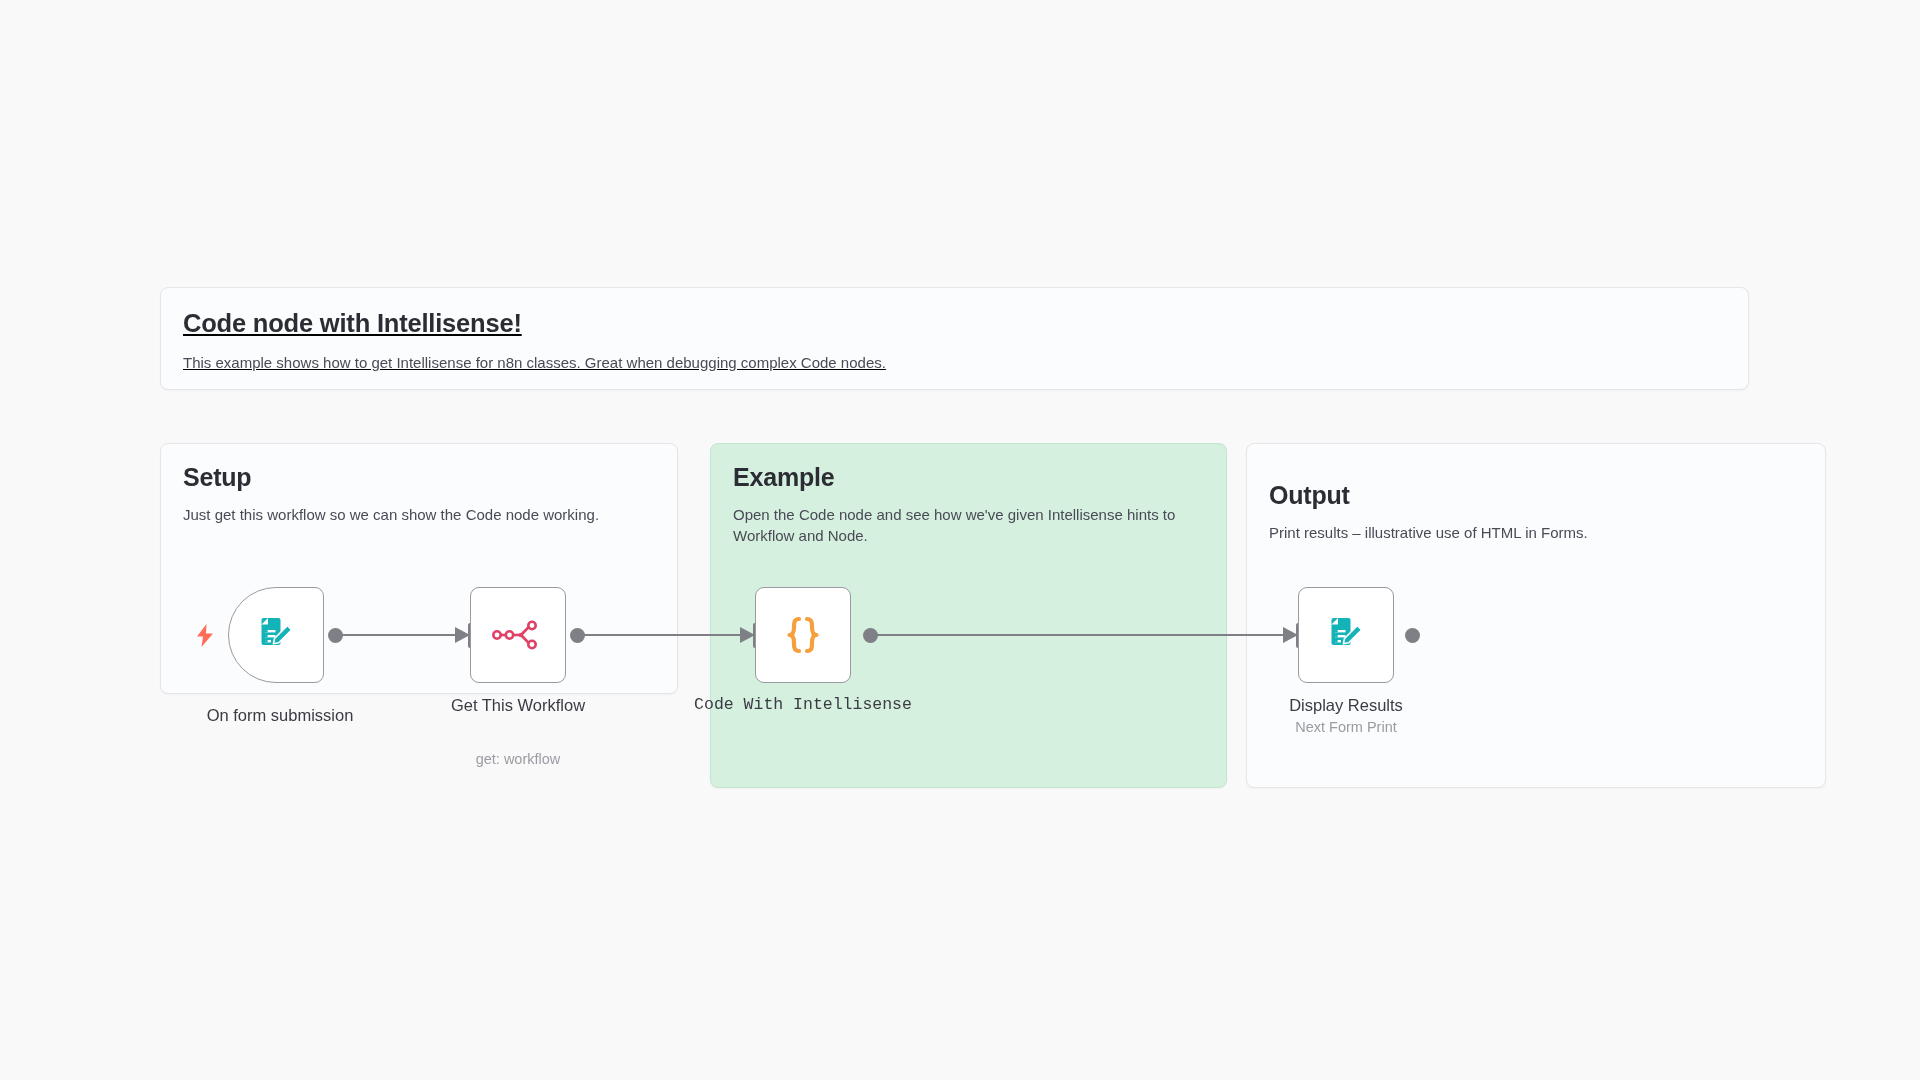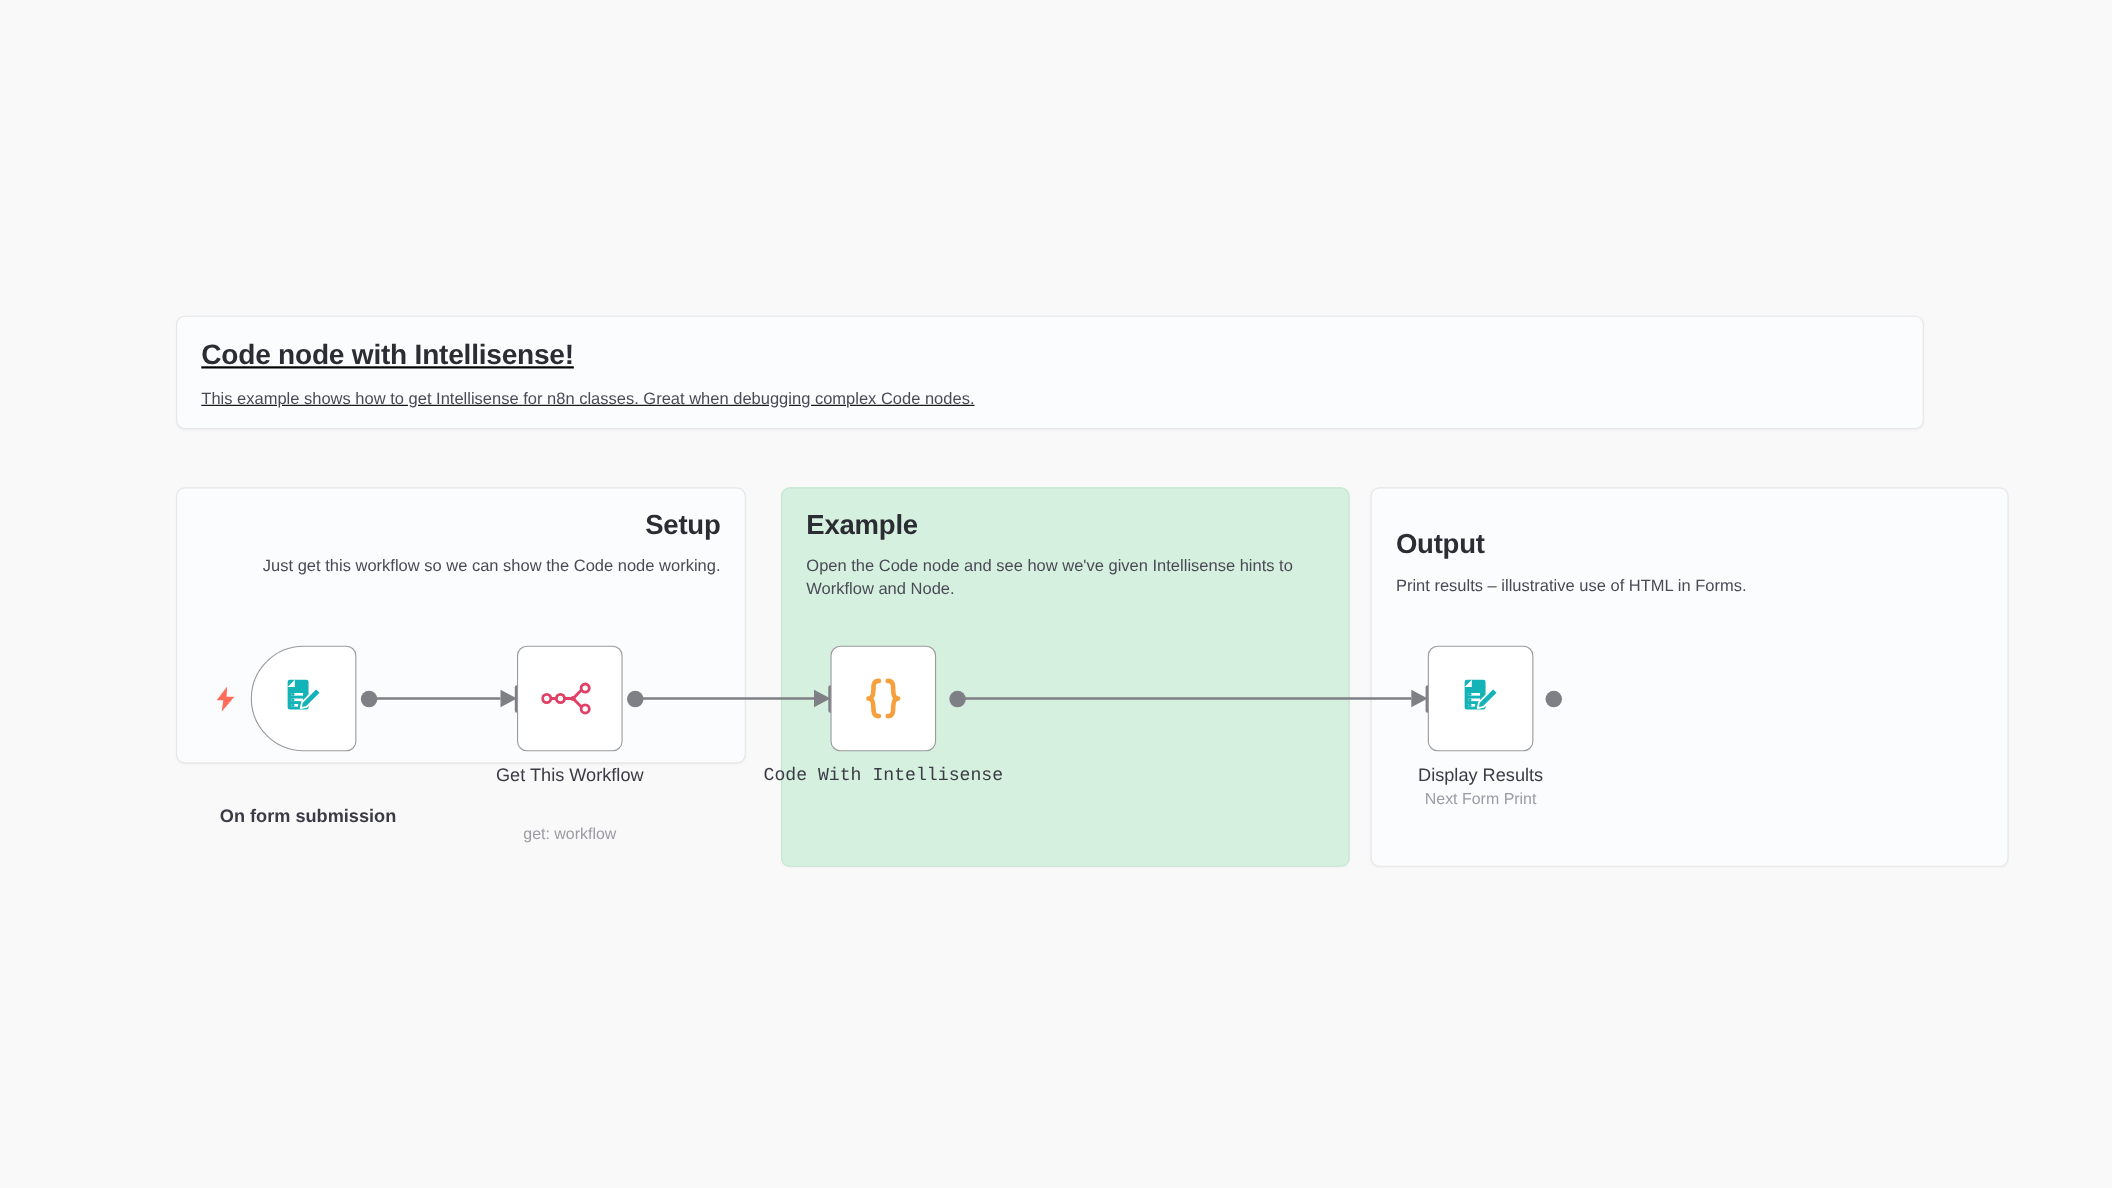--- a/index.html
+++ b/index.html
@@ -63,7 +63,6 @@
     width: 518px;
     height: 251px;
     padding: 18px 22px;
-    text-align: right;
   }
   
   #note-example {

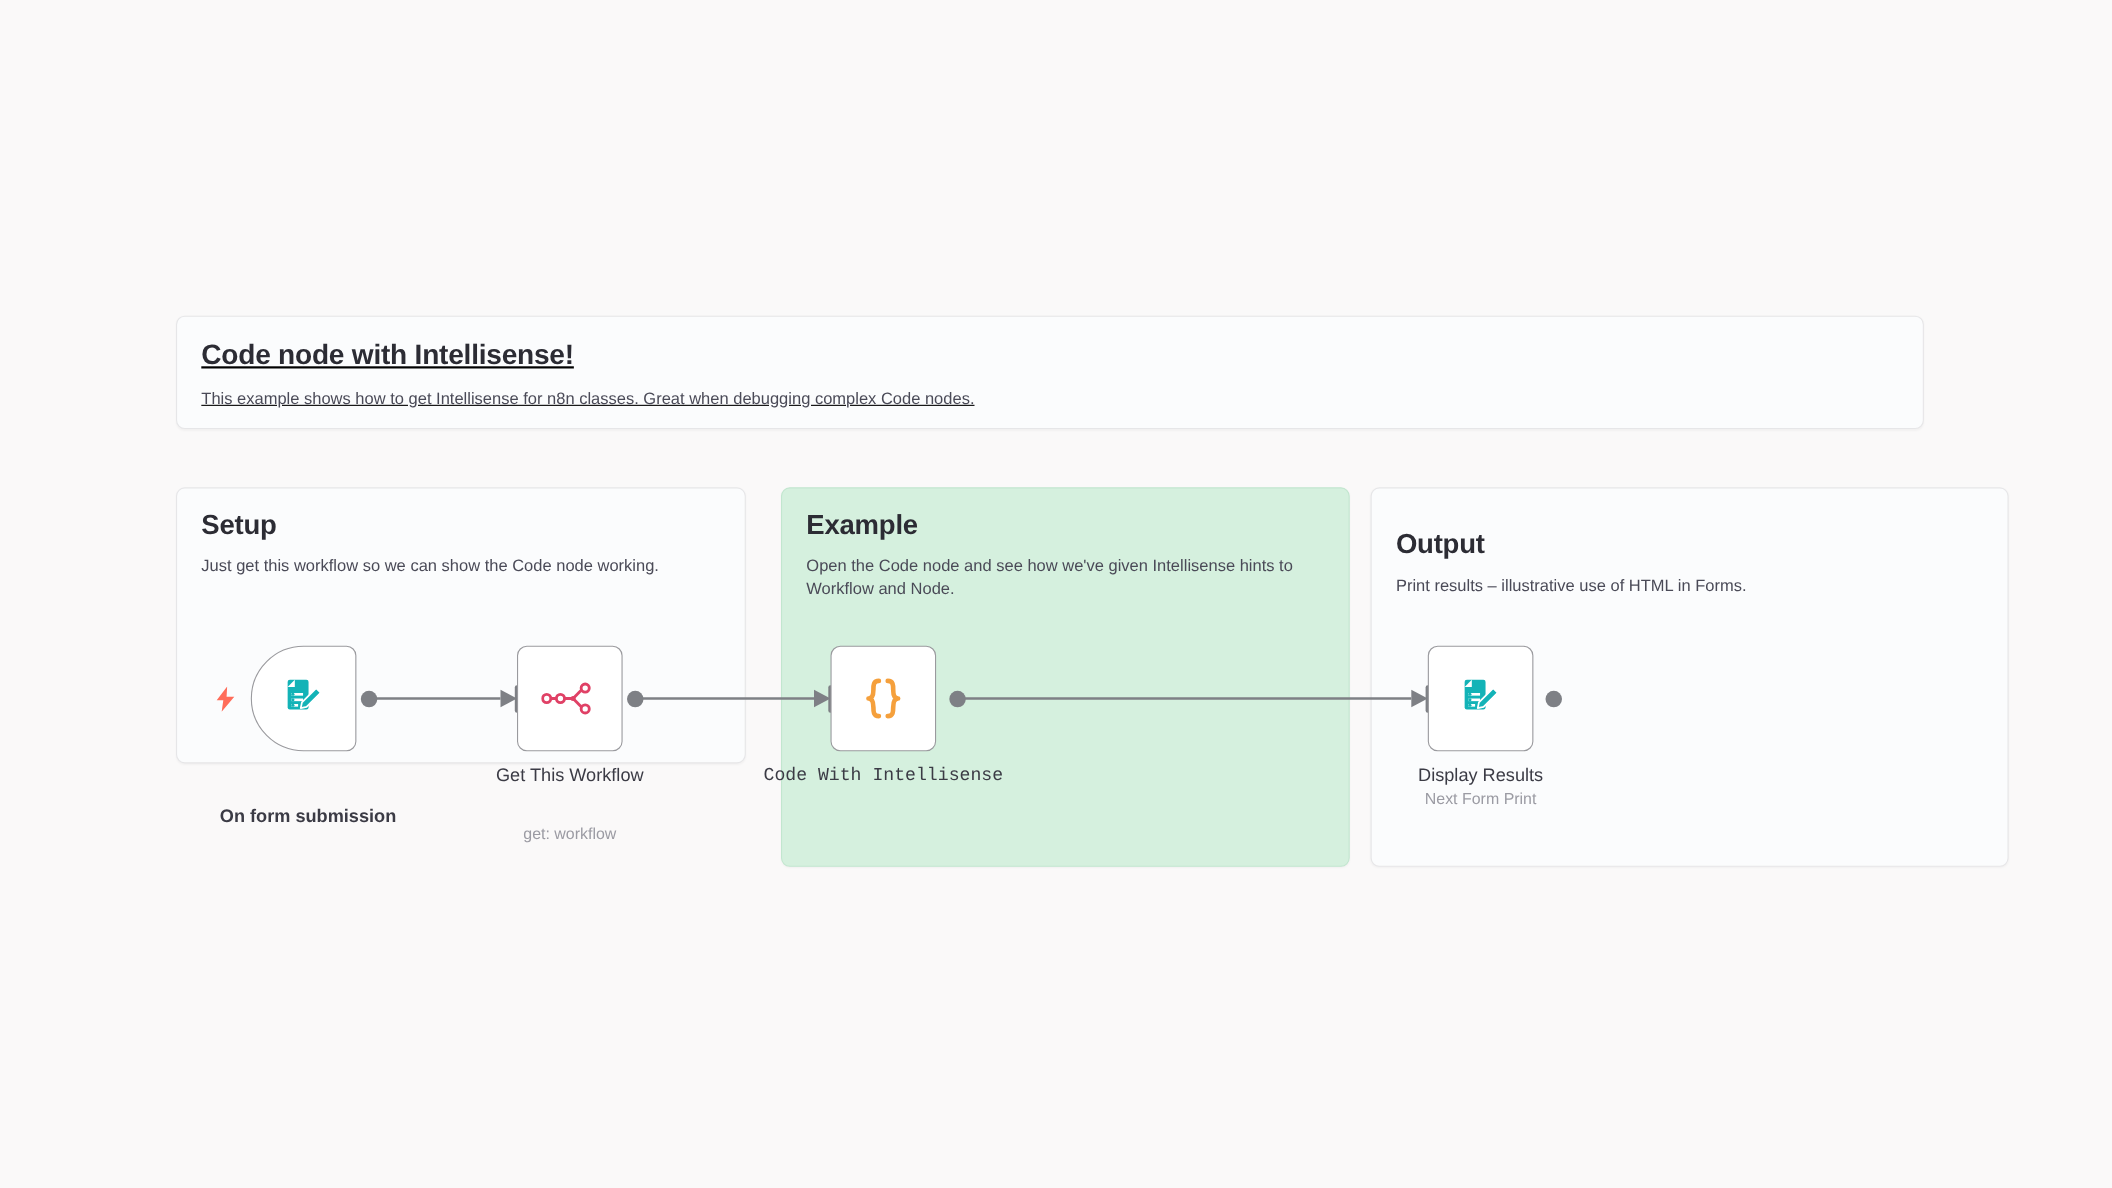--- a/index.html
+++ b/index.html
@@ -208,7 +208,7 @@
     </svg>
   </div>
   <div class="out-dot" style="left:328px; top:628px;"></div>
-  <div class="node-label" style="left:150px; top:732px;font-weight:bold;">On form submission</div>
+  <div class="node-label" style="left:150px; top:705px;">On form submission</div>
 
   <div class="in-bar" style="left:468px; top:623px;"></div>
   <div class="node" style="left:470px; top:587px;">

